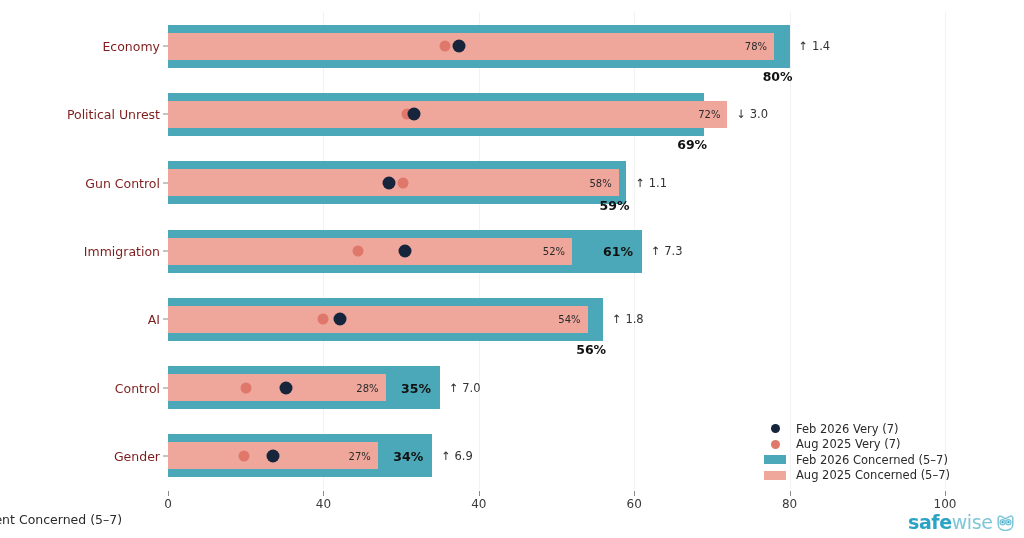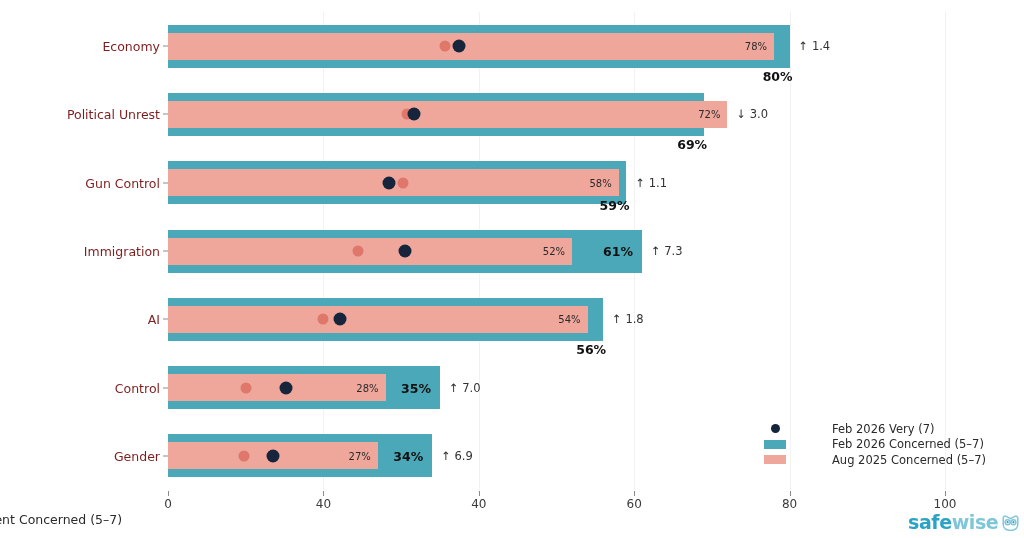--- a/index.html
+++ b/index.html
@@ -140,7 +140,6 @@
     align-items: center;
     height: 15.5px;
     white-space: nowrap;
-    gap: 36px;
   }
   .legend-key {
     width: 26px;

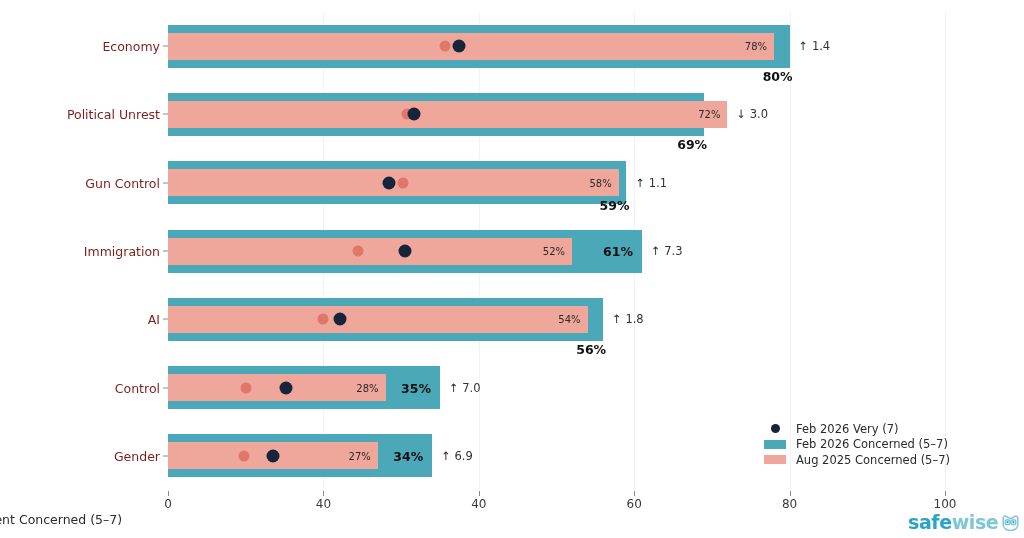--- a/index.html
+++ b/index.html
@@ -286,6 +286,12 @@
       </div>
       <div class="legend-item">
         <span class="legend-key">
+          <span class="legend-dot" style="background: rgb(224, 119, 107);"></span>
+        </span>
+        <span>Aug 2025 Very (7)</span>
+      </div>
+      <div class="legend-item">
+        <span class="legend-key">
           <span class="legend-swatch" style="background: rgb(75, 168, 184);"></span>
         </span>
         <span>Feb 2026 Concerned (5–7)</span>

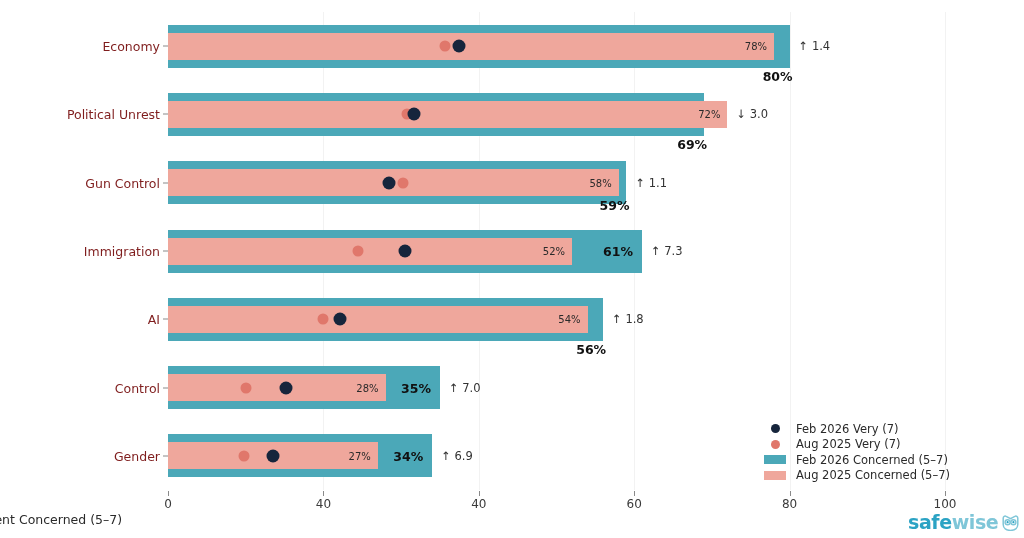--- a/index.html
+++ b/index.html
@@ -162,7 +162,7 @@
     line-height: 1;
   }
   #logo .safe { font-size: 19px; font-weight: bold; color: #2BA3C4; letter-spacing: -0.4px; }
-  #logo .wise { font-size: 19px; font-weight: bold; color: #7FC6D8; letter-spacing: -0.4px; }
+  #logo .wise { font-size: 19px; font-weight: normal; color: #7FC6D8; letter-spacing: -0.4px; }
   #logo .owl  { margin-left: 3px; display: flex; align-items: center; }
 </style>
 </head>

